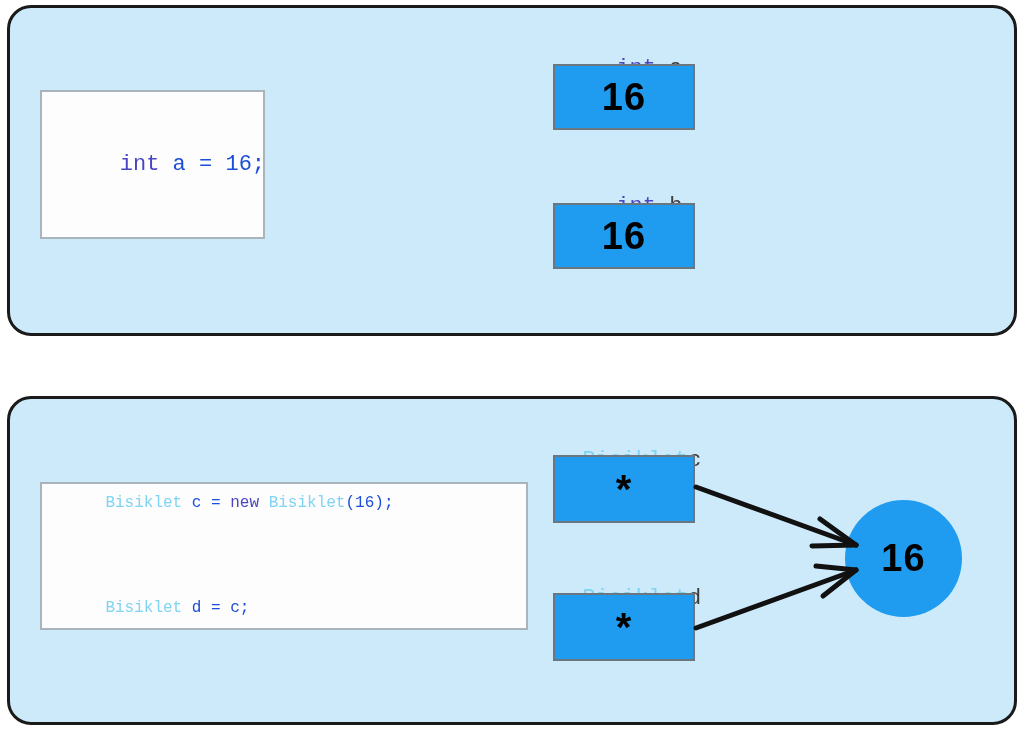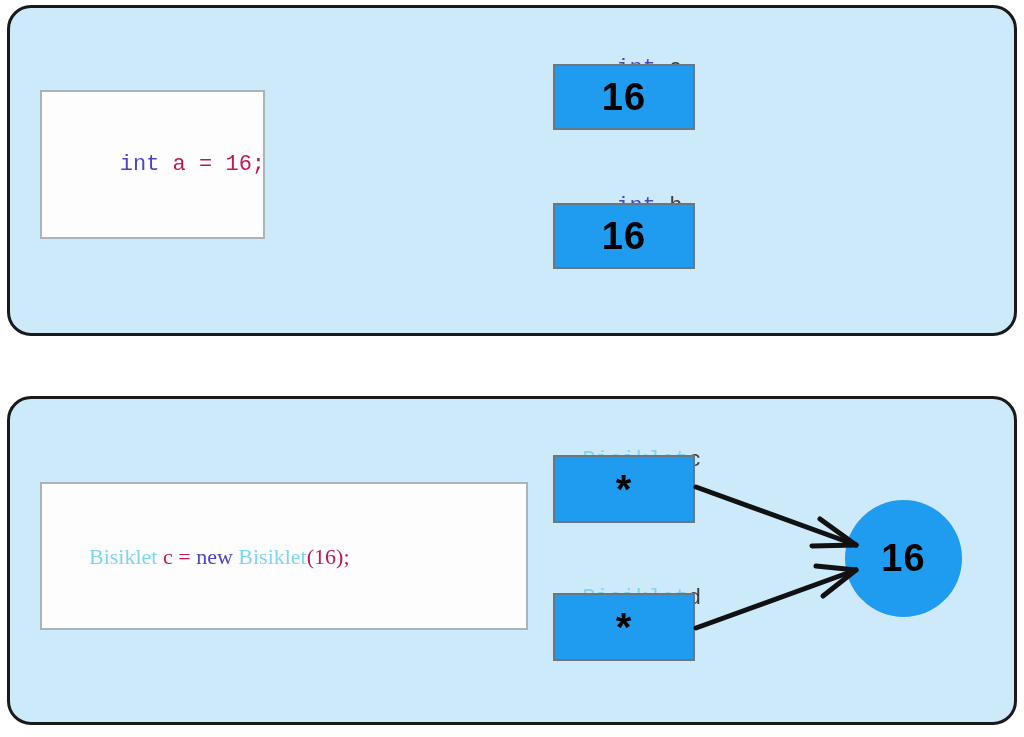--- a/index.html
+++ b/index.html
@@ -74,7 +74,7 @@
   }
   .tok-kw      { color: #4b45c4; }
   .tok-type    { color: #7fd4f2; }
-  .tok-plain   { color: #be185d; }
+  .tok-plain   { color: #1d4ed8; }
 
   
   .var-label {

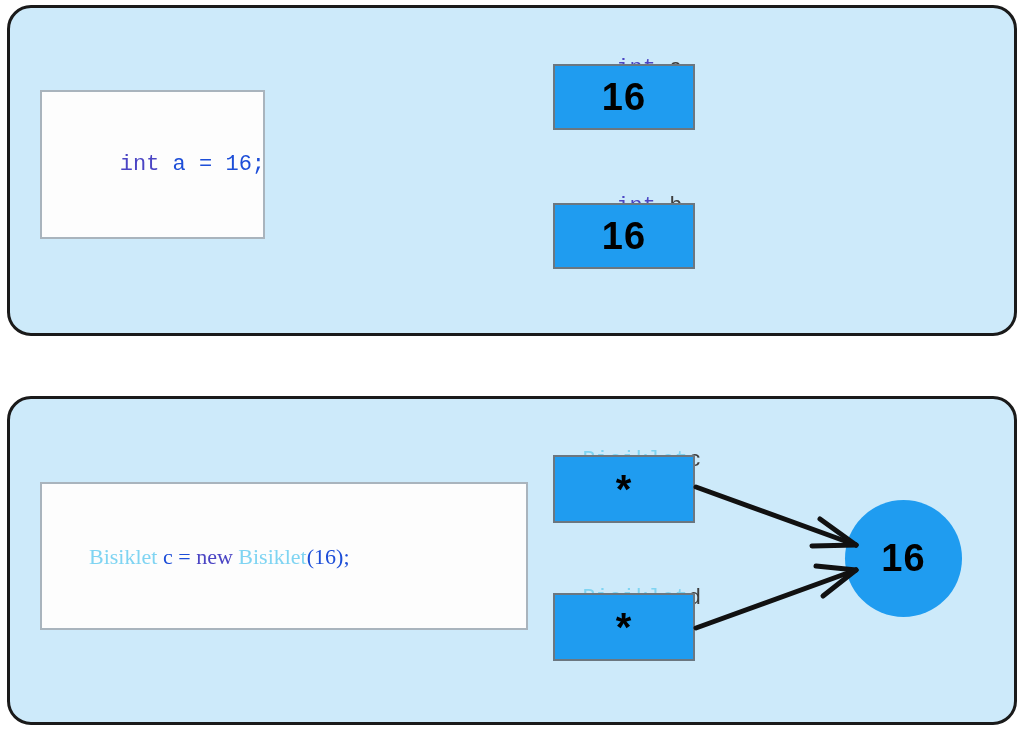--- a/index.html
+++ b/index.html
@@ -68,9 +68,8 @@
     white-space: pre;
   }
   #code-box-references .code-line {
-    font-size: 22px;
+    font-size: 16px;
     line-height: 35px;
-    font-family: Liberation Serif, serif;
   }
   .tok-kw      { color: #4b45c4; }
   .tok-type    { color: #7fd4f2; }

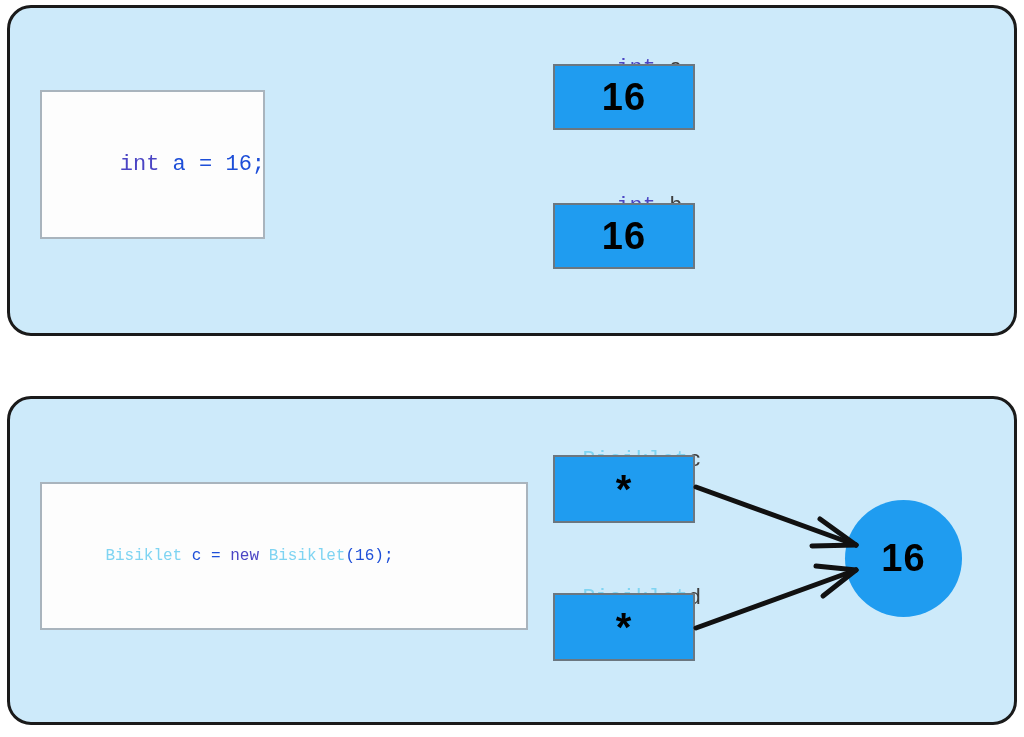--- a/index.html
+++ b/index.html
@@ -164,6 +164,9 @@
   <div class="code-line">
     <span class="tok-type">Bisiklet</span><span class="tok-plain"> c = </span><span class="tok-kw">new</span><span class="tok-plain"> </span><span class="tok-type">Bisiklet</span><span class="tok-plain">(16);</span>
   </div>
+  <div class="code-line">
+    <span class="tok-type">Bisiklet</span><span class="tok-plain"> d = c;</span>
+  </div>
 </div>
 
 <div class="var-label" style="left:556px; top:423px;">

